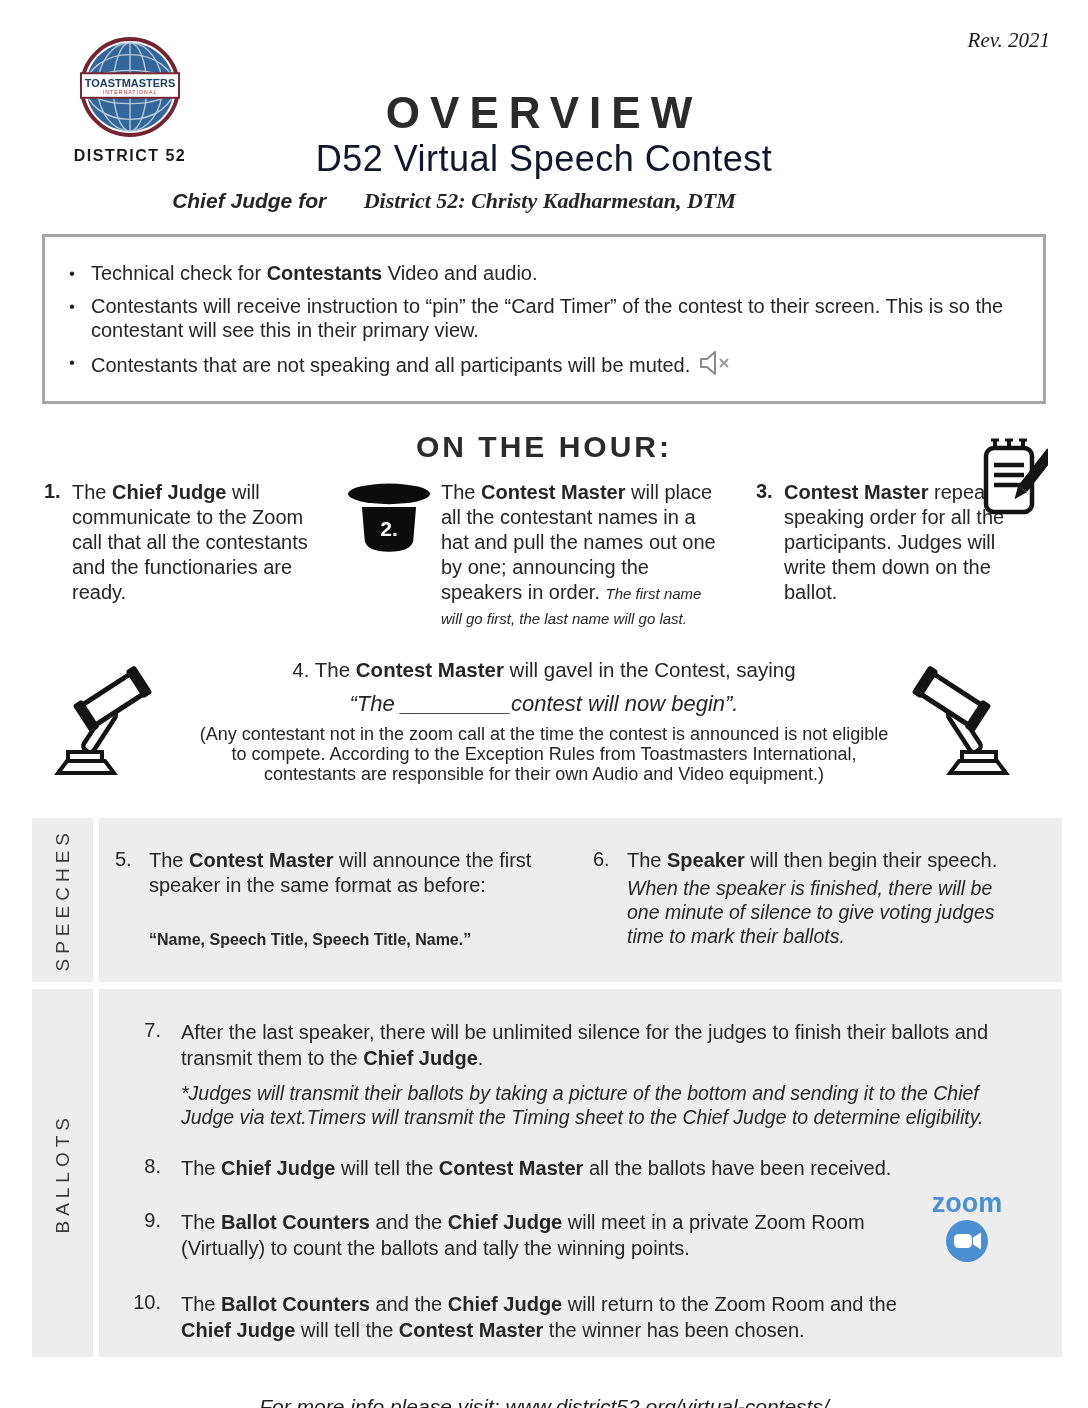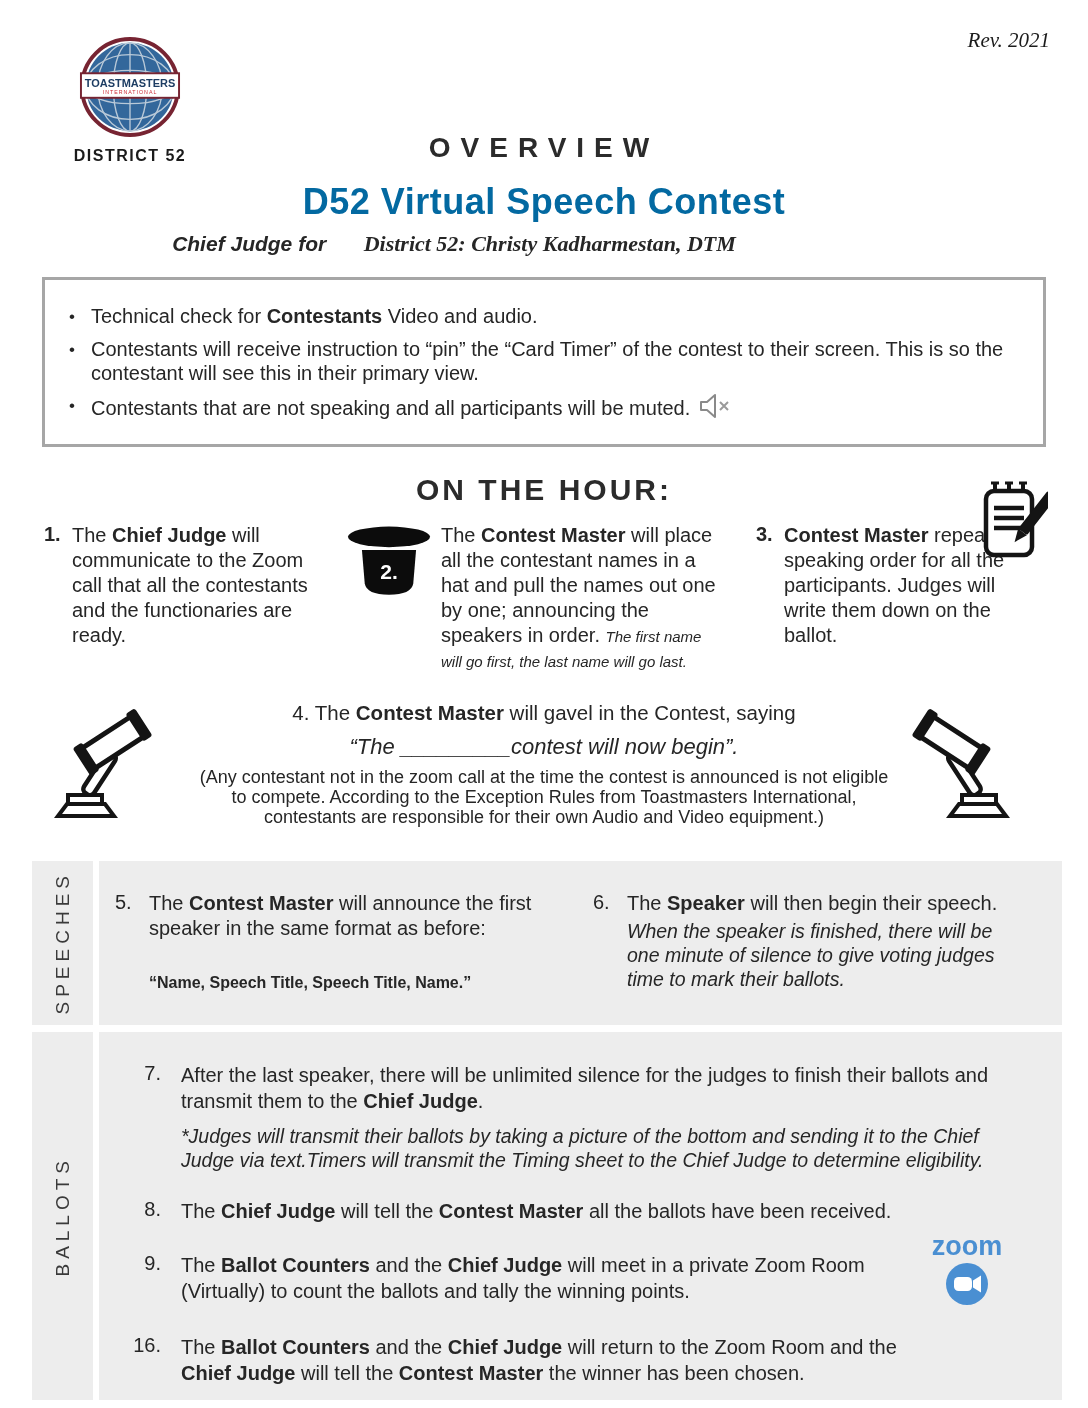--- a/index.html
+++ b/index.html
@@ -16,7 +16,7 @@
   .logo-block{position:absolute;top:36px;left:44px;width:172px;text-align:center;}
   .district{margin-top:5px;font-size:16px;font-weight:bold;letter-spacing:1.5px;color:#1b1b1b;}
   .title-block{padding-top:92px;text-align:center;}
-  .title1{font-size:28px;font-weight:bold;letter-spacing:10px;color:#2b2b2b;line-height:42px;margin-top:35px;}
+  .title1{font-size:44px;font-weight:bold;letter-spacing:10px;color:#2b2b2b;line-height:42px;}
   .title2{font-size:36px;font-weight:bold;letter-spacing:0.5px;color:#0369a1;line-height:42px;margin-top:12px;}
   .subtitle{margin-top:8px;text-align:center;transform:translateX(-90px);font-size:21px;}
   .subtitle .lead{font-weight:bold;font-style:italic;}

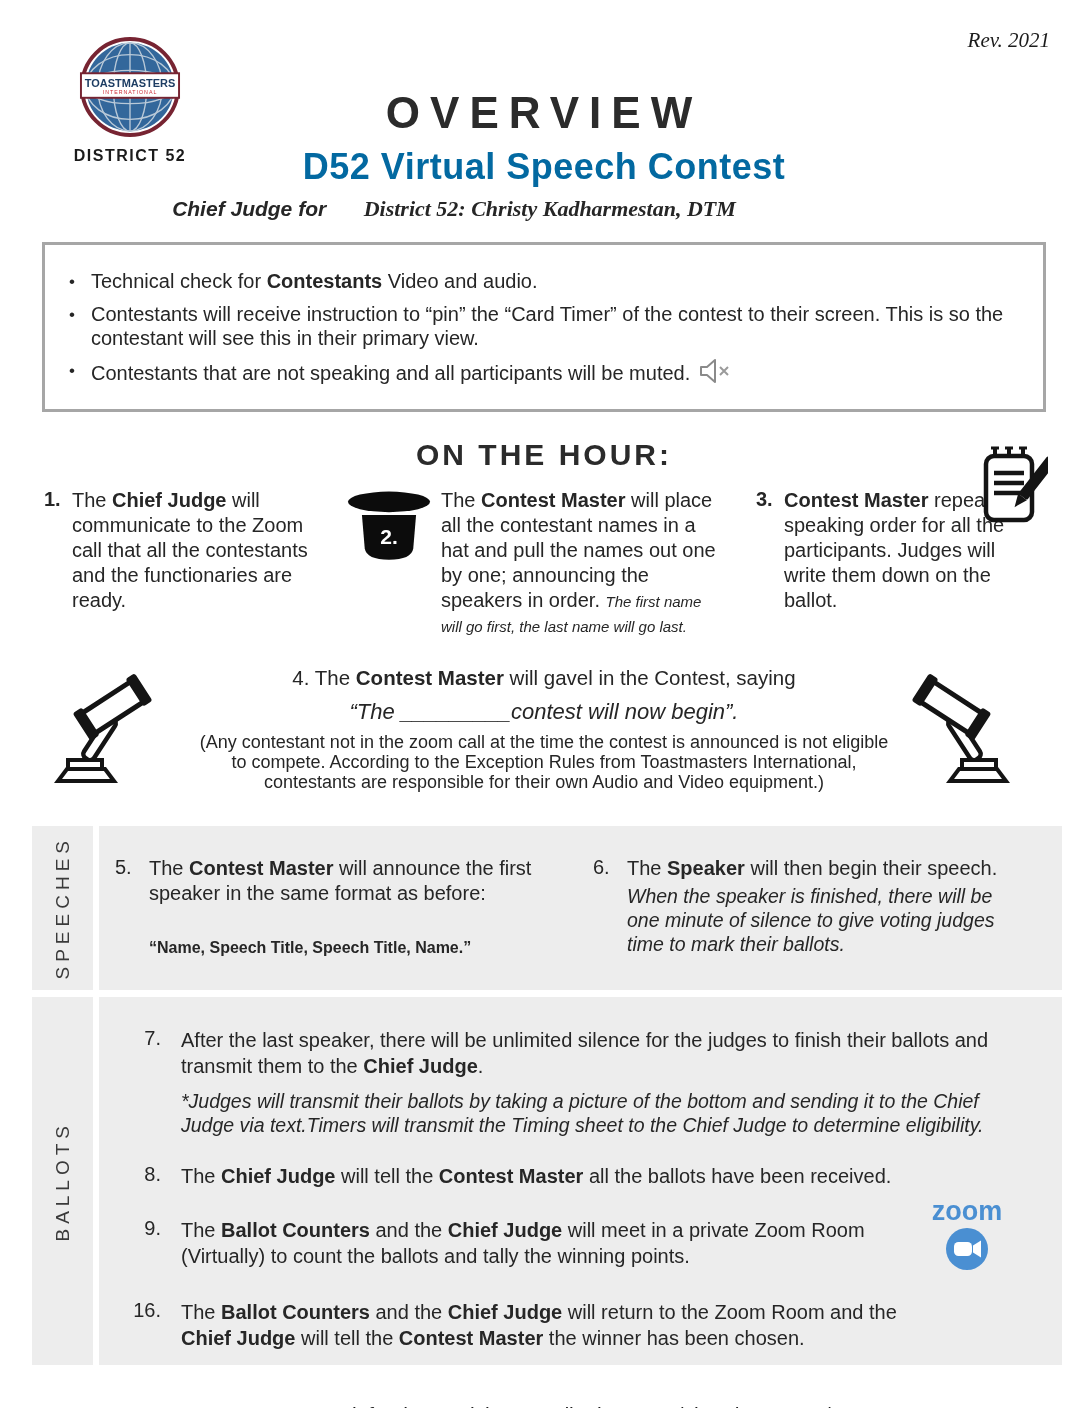--- a/index.html
+++ b/index.html
@@ -17,7 +17,7 @@
   .district{margin-top:5px;font-size:16px;font-weight:bold;letter-spacing:1.5px;color:#1b1b1b;}
   .title-block{padding-top:92px;text-align:center;}
   .title1{font-size:44px;font-weight:bold;letter-spacing:10px;color:#2b2b2b;line-height:42px;}
-  .title2{font-size:36px;font-weight:bold;letter-spacing:0.5px;color:#0369a1;line-height:42px;margin-top:12px;}
+  .title2{font-size:36px;font-weight:normal;letter-spacing:0.5px;color:#0f172a;line-height:42px;margin-top:4px;}
   .subtitle{margin-top:8px;text-align:center;transform:translateX(-90px);font-size:21px;}
   .subtitle .lead{font-weight:bold;font-style:italic;}
   .subtitle .rest{font-family:"Liberation Serif","DejaVu Serif",serif;font-weight:bold;font-style:italic;font-size:22px;margin-left:32px;}

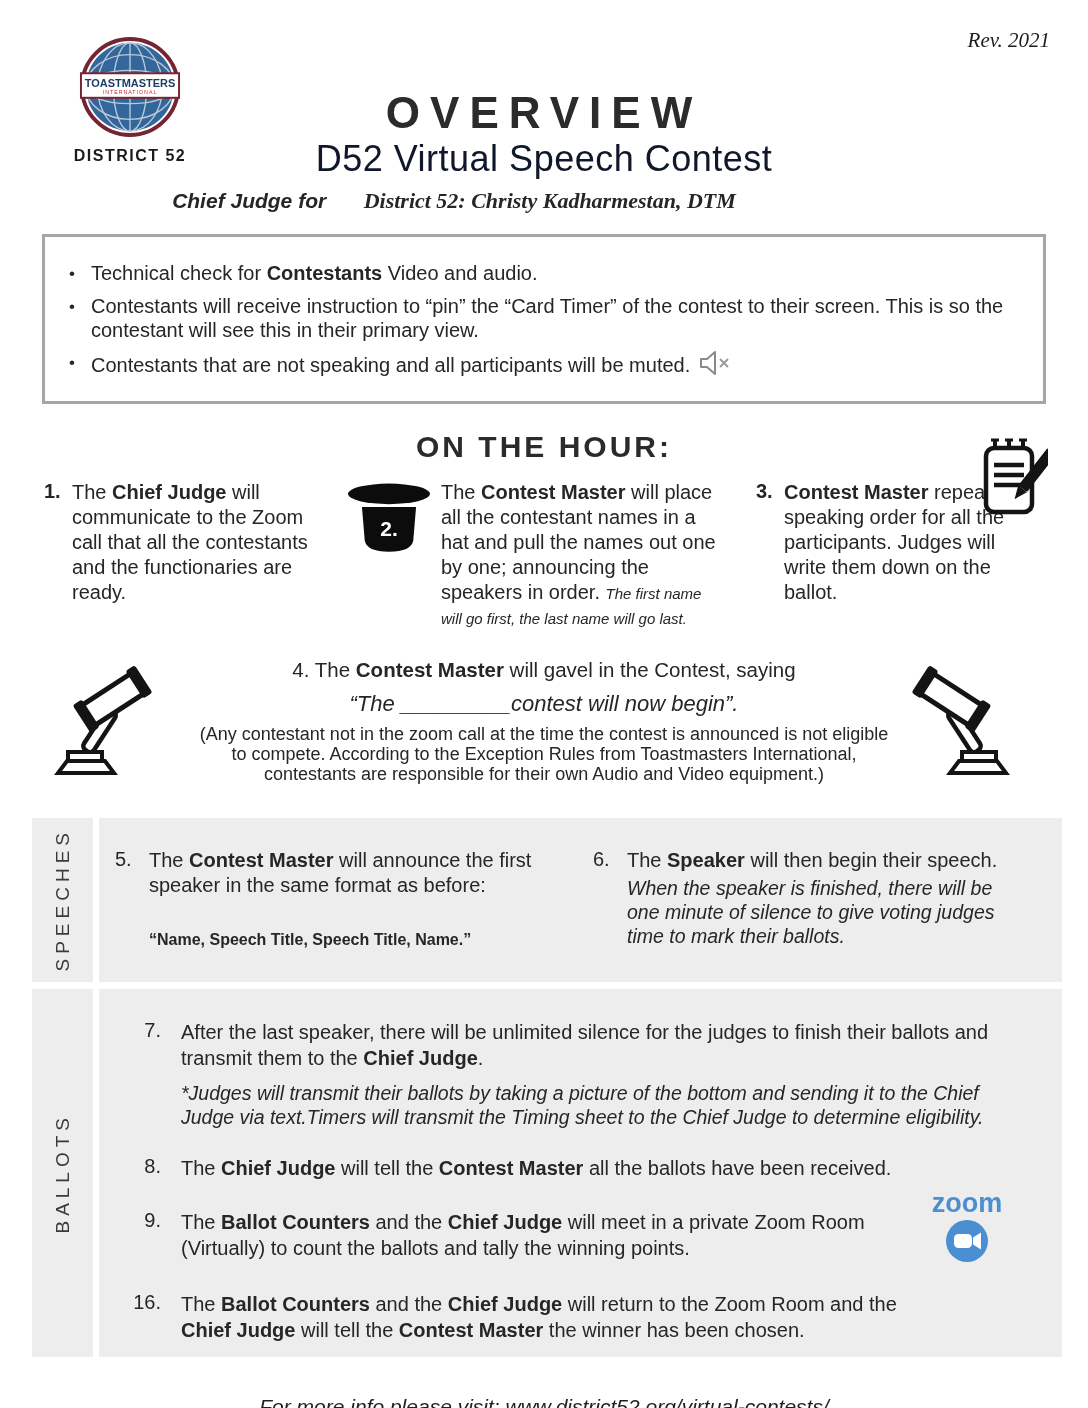--- a/index.html
+++ b/index.html
@@ -266,7 +266,7 @@
       </div>
 
       <div class="b-row b10">
-        <span class="b-num">16.</span>
+        <span class="b-num">10.</span>
         <p class="b-text">The <b>Ballot Counters</b> and the <b>Chief Judge</b> will return to the Zoom Room and the <b>Chief Judge</b> will tell the <b>Contest Master</b> the winner has been chosen.</p>
       </div>
 

